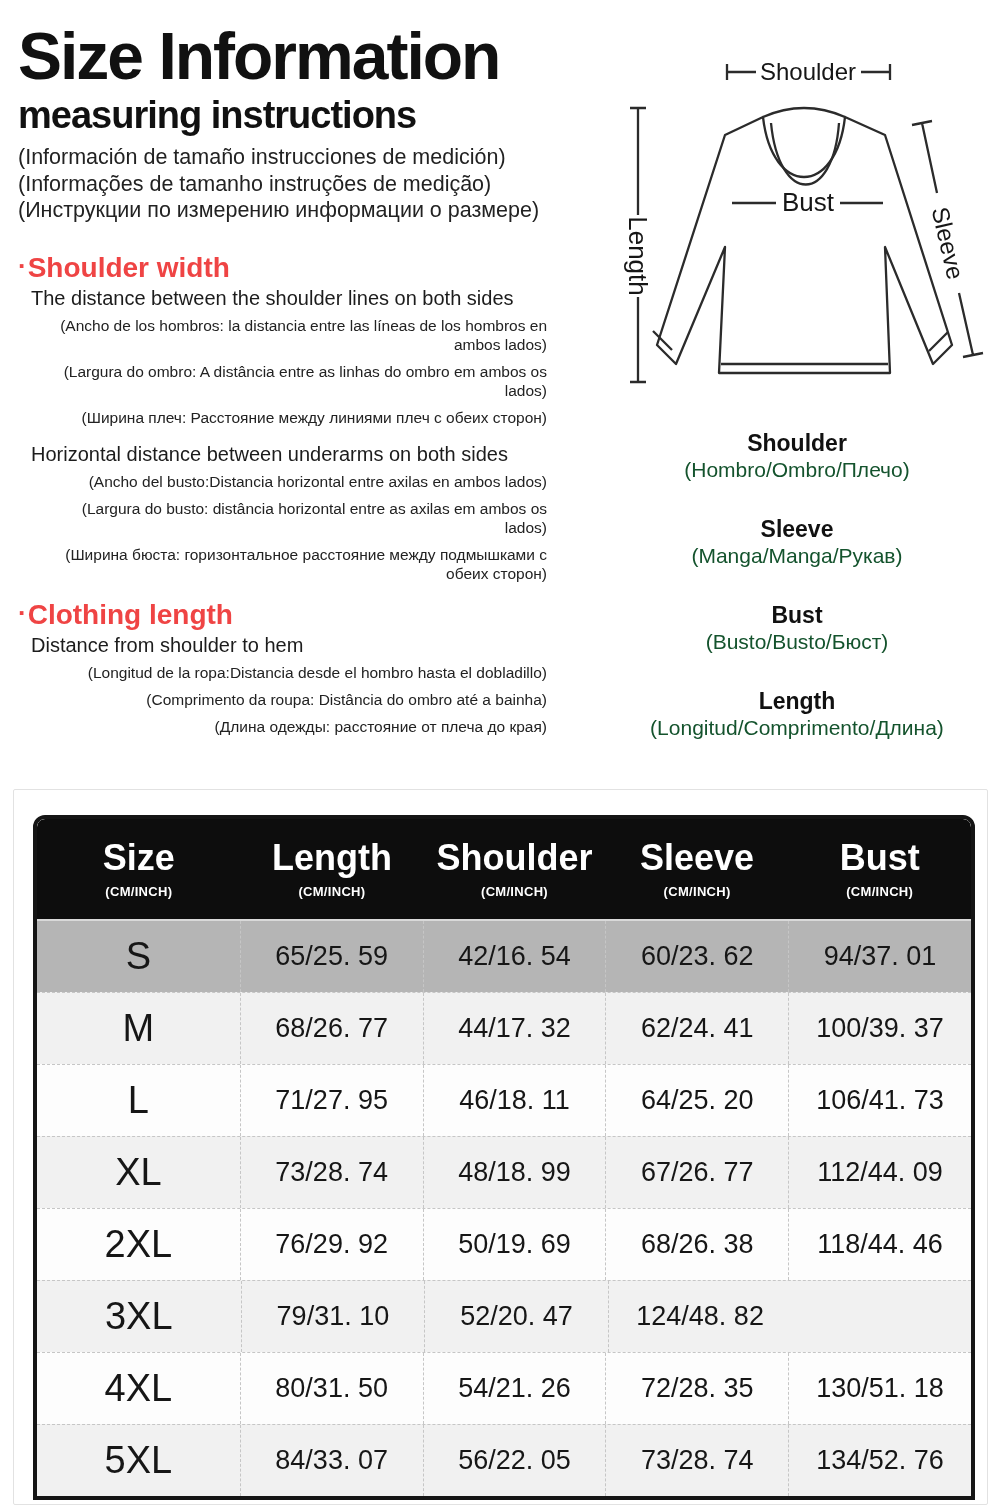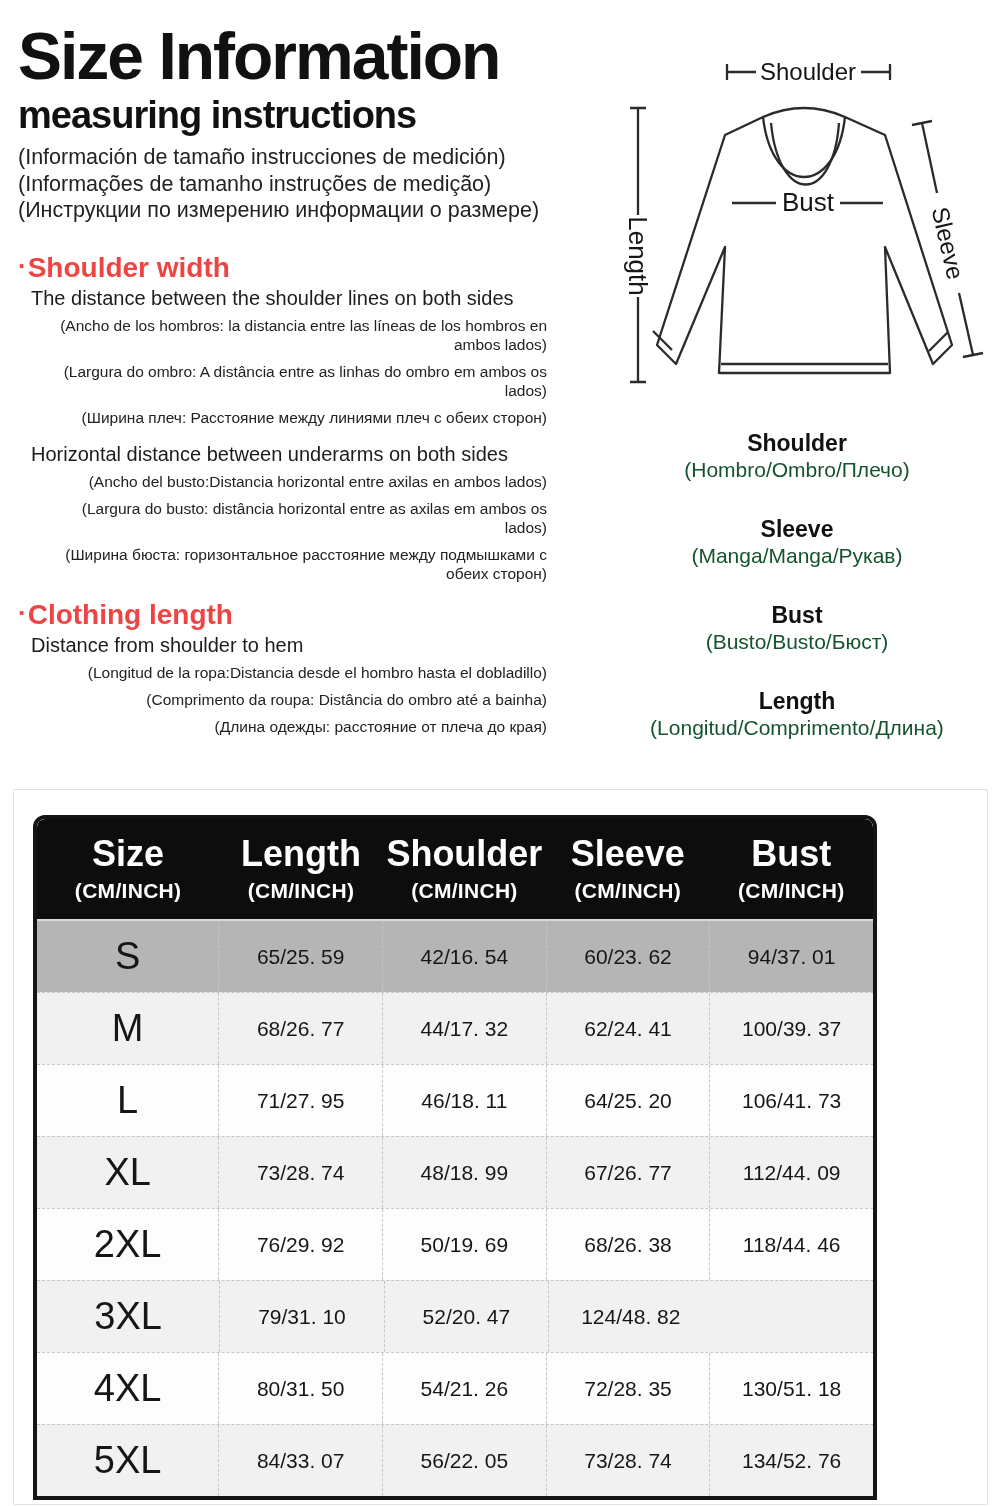--- a/index.html
+++ b/index.html
@@ -36,7 +36,7 @@
   .outer-frame{left:13px;top:789px;width:973px;height:714px;border:1px solid #e2e2e2;border-radius:2px;}
 
   
-  .size-table{left:33px;top:815px;width:844px;border:4px solid #151515;border-radius:12px 12px 0 0;overflow:hidden;background:#fff;box-sizing:border-box;}
+  .size-table{left:33px;top:815px;width:942px;border:4px solid #151515;border-radius:12px 12px 0 0;overflow:hidden;background:#fff;box-sizing:border-box;}
   .thead{display:flex;background:#0d0d0d;height:100px;border-radius:8px 8px 0 0;border-bottom:2px solid #d9d9d9;}
   .th{display:flex;flex-direction:column;align-items:center;justify-content:center;color:#fff;}
   .th-label{font-size:36px;font-weight:bold;line-height:1.05;}

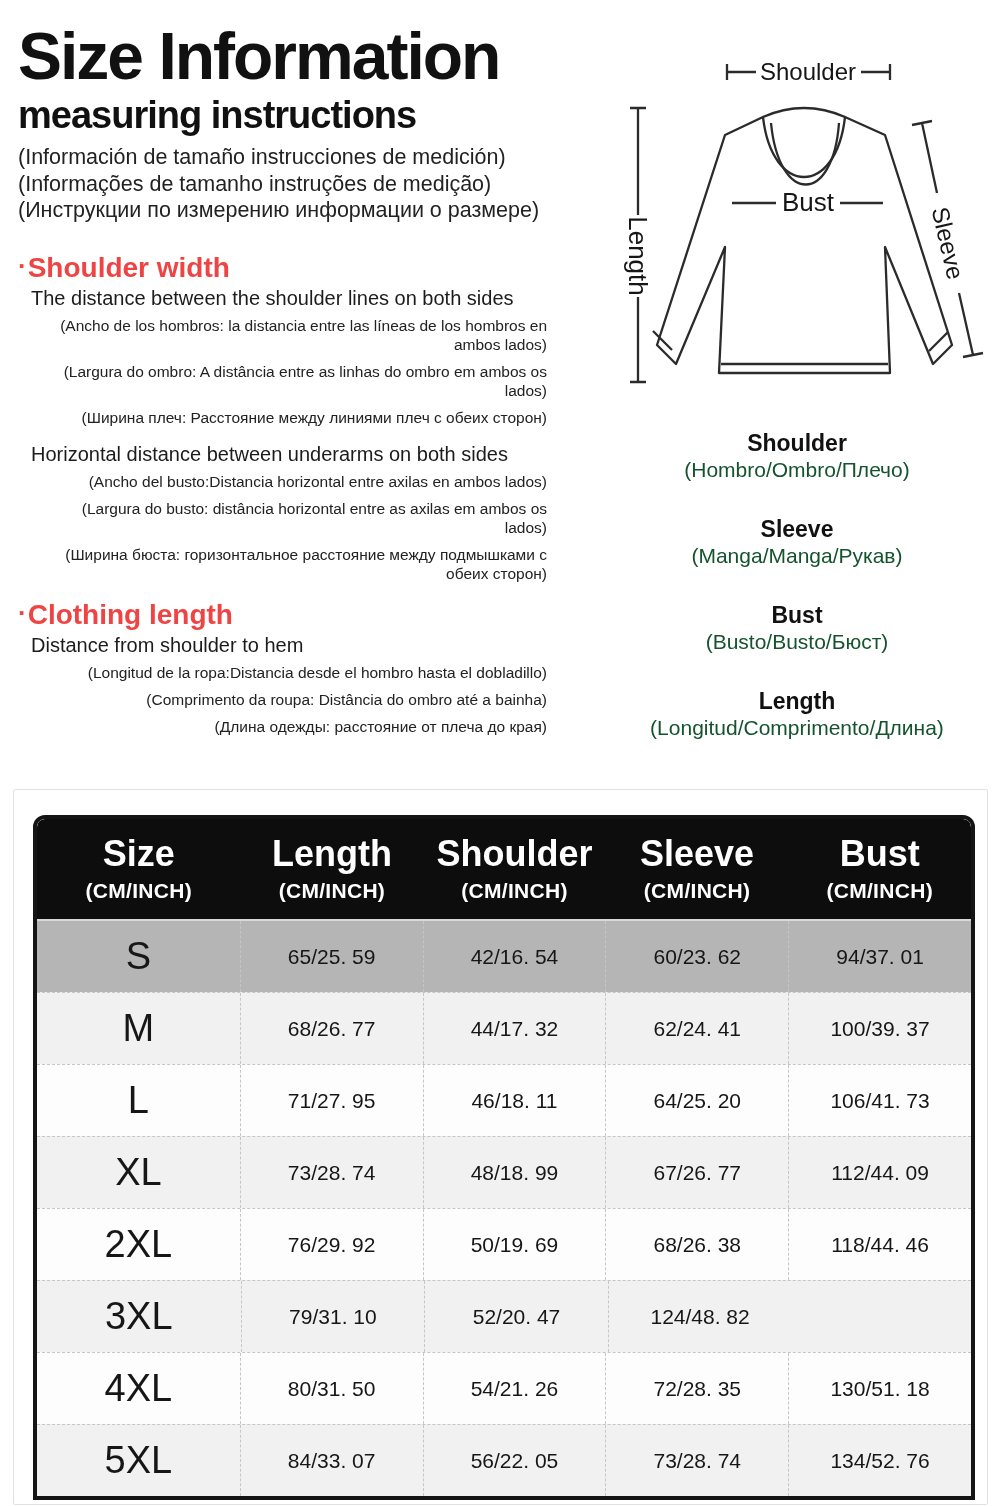--- a/index.html
+++ b/index.html
@@ -40,7 +40,7 @@
   .thead{display:flex;background:#0d0d0d;height:100px;border-radius:8px 8px 0 0;border-bottom:2px solid #d9d9d9;}
   .th{display:flex;flex-direction:column;align-items:center;justify-content:center;color:#fff;}
   .th-label{font-size:36px;font-weight:bold;line-height:1.05;}
-  .th-sub{font-size:21px;font-weight:bold;margin-top:7px;letter-spacing:0.3px;}
+  .th-sub{font-size:13px;font-weight:bold;margin-top:7px;letter-spacing:0.3px;}
   .trow{display:flex;height:71px;}
   .trow + .trow{border-top:1px dashed #c6c6c6;}
   .c{display:flex;align-items:center;justify-content:center;height:100%;font-size:21px;color:#161616;}

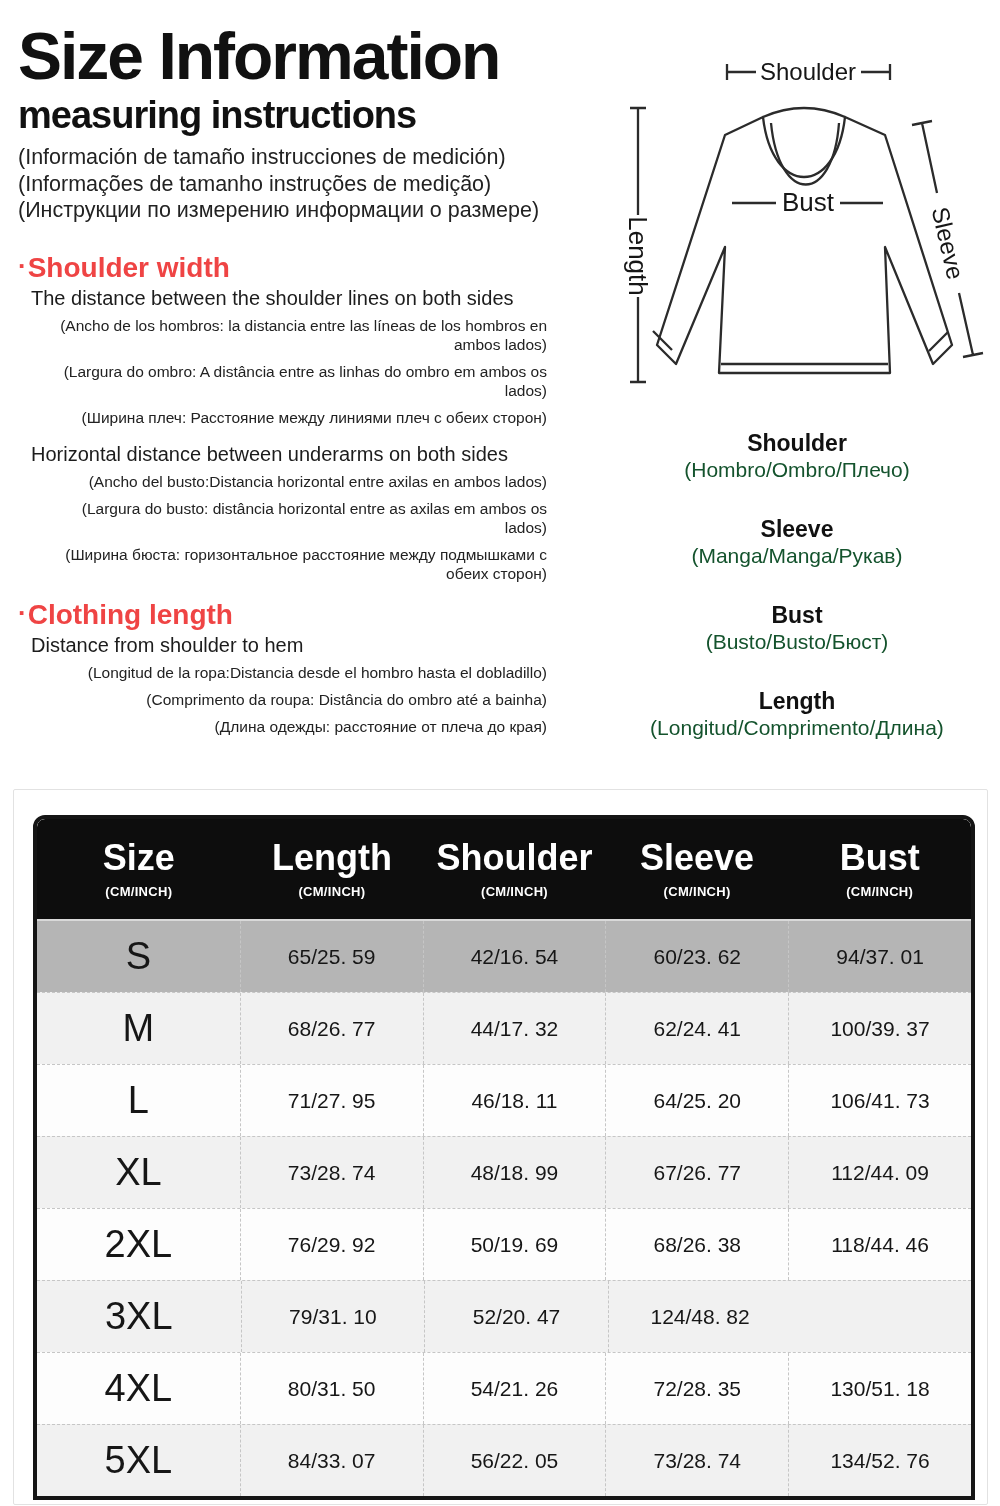--- a/index.html
+++ b/index.html
@@ -43,7 +43,7 @@
   .th-sub{font-size:13px;font-weight:bold;margin-top:7px;letter-spacing:0.3px;}
   .trow{display:flex;height:71px;}
   .trow + .trow{border-top:1px dashed #c6c6c6;}
-  .c{display:flex;align-items:center;justify-content:center;height:100%;font-size:21px;color:#161616;}
+  .c{display:flex;align-items:center;justify-content:center;height:100%;font-size:27px;color:#161616;}
   .c + .c{border-left:1px dashed #c6c6c6;}
   .c1{width:21.8%;font-size:38px;}
   .c2{width:19.55%;}

